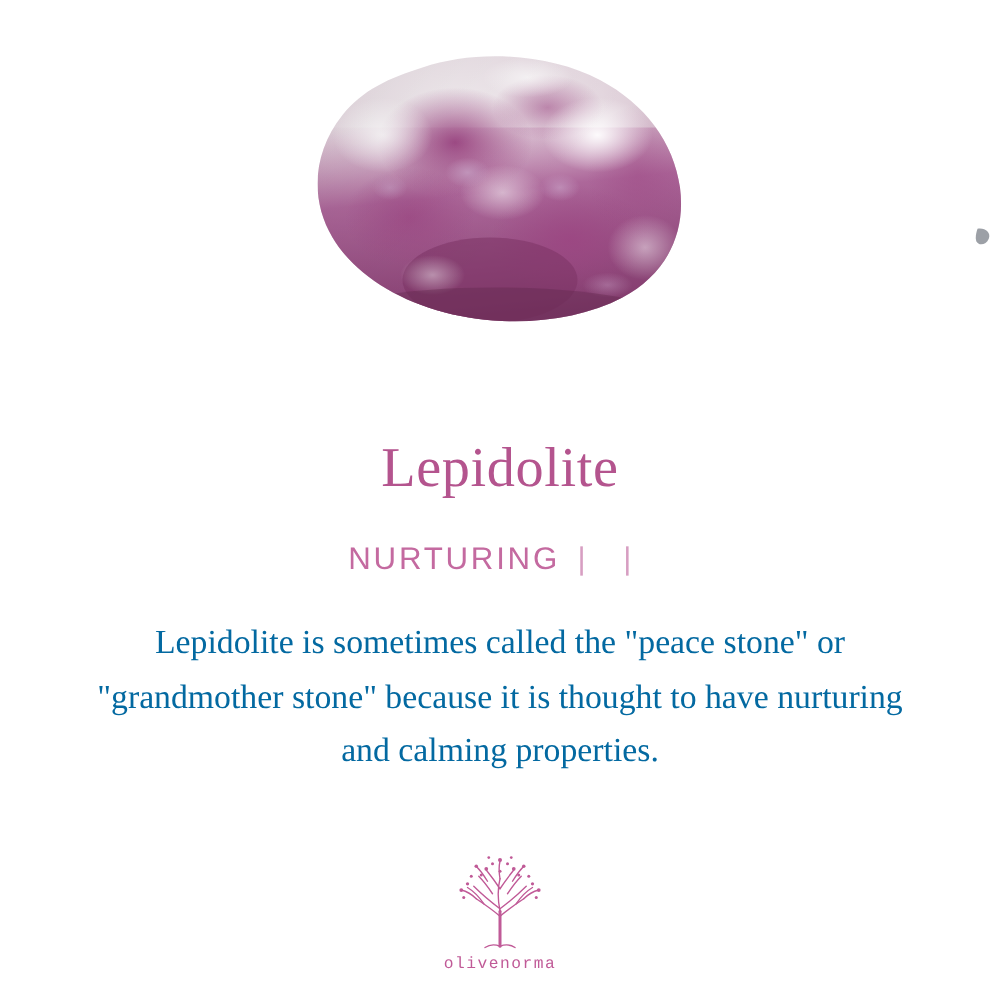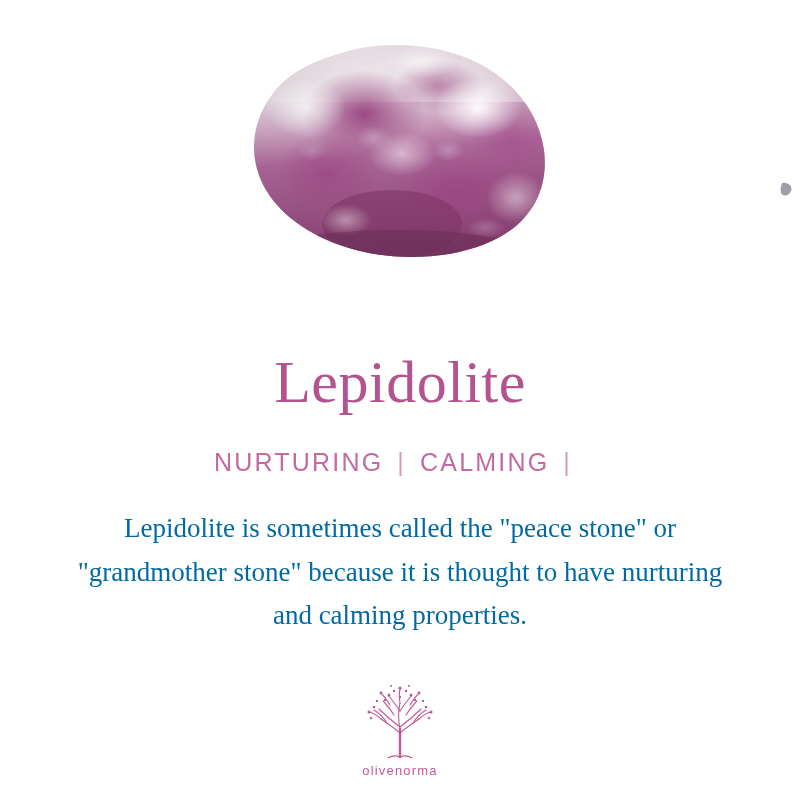--- a/index.html
+++ b/index.html
@@ -53,7 +53,7 @@
   
   .title {
     font-family: "Liberation Serif", serif;
-    font-size: 60px;
+    font-size: 45px;
     line-height: 1;
     color: #b4548e;
     letter-spacing: 0.5px;

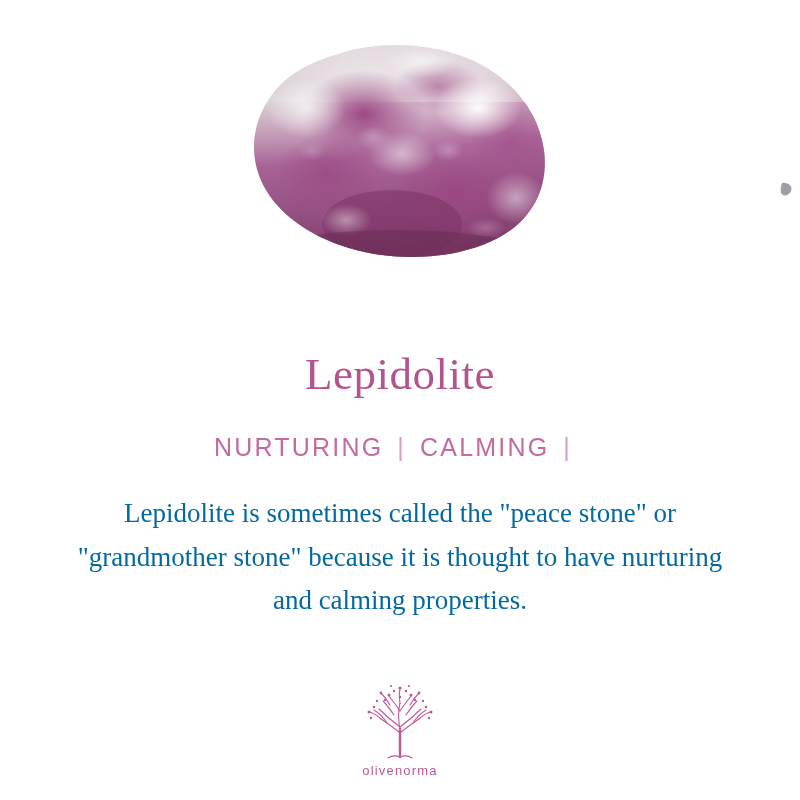--- a/index.html
+++ b/index.html
@@ -196,7 +196,6 @@
   <div class="keywords">
     <span class="kw">NURTURING</span>
     <span class="sep">|</span>
-    <span class="kw">CALMING</span>
     <span class="sep">|</span>
   </div>
 

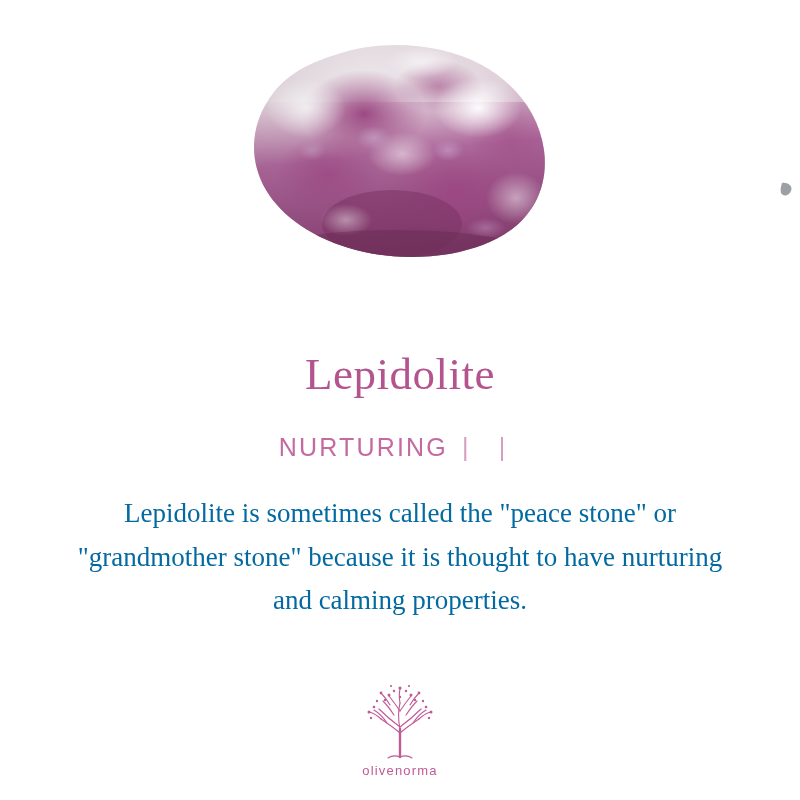--- a/index.html
+++ b/index.html
@@ -110,7 +110,7 @@
   }
   .logo-text {
     margin-top: 2px;
-    font-family: Liberation Sans, sans-serif;
+    font-family: Liberation Mono, monospace;
     font-size: 13px;
     letter-spacing: 1.2px;
     color: #c05a97;

